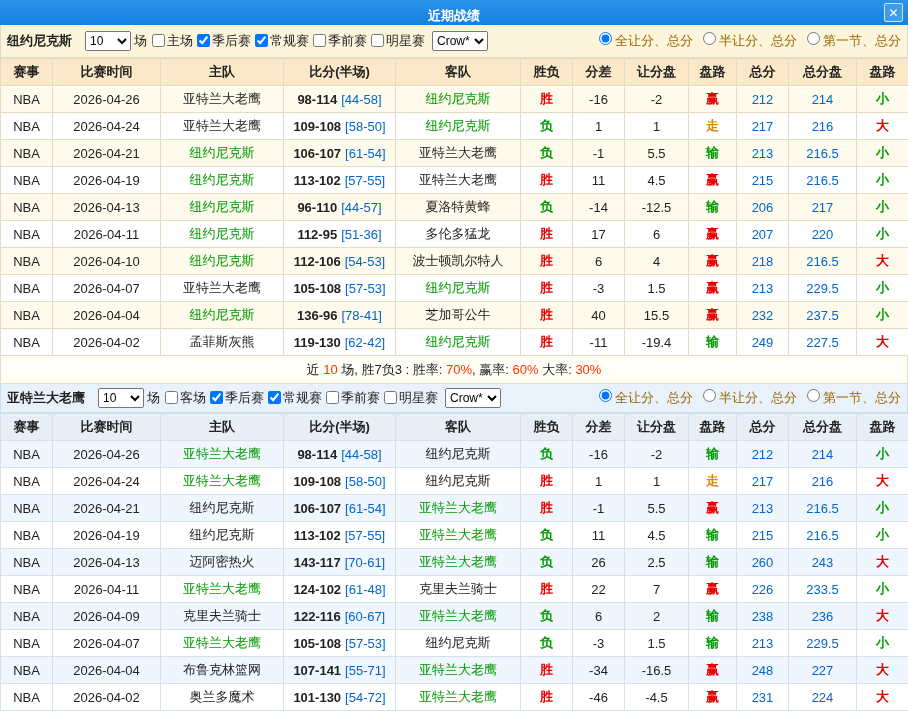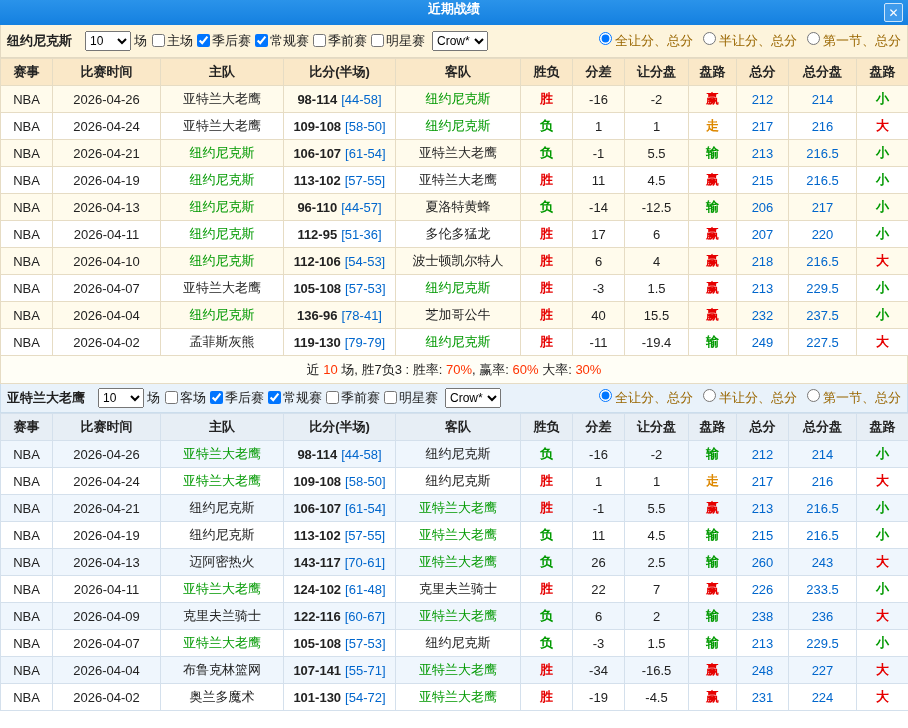--- a/index.html
+++ b/index.html
@@ -5,7 +5,7 @@
 *{box-sizing:border-box;}
 html,body{margin:0;padding:0;}
 body{width:908px;font-family:"Liberation Sans","DejaVu Sans",sans-serif;font-size:13px;color:#222;background:#fff;}
-.titlebar{height:25px;background:linear-gradient(#2A93EA,#1480E0);color:#fff;display:flex;align-items:flex-start;justify-content:center;position:relative;font-weight:bold;}
+.titlebar{height:25px;background:linear-gradient(#2A93EA,#1480E0);color:#fff;display:flex;align-items:flex-end;justify-content:center;position:relative;font-weight:bold;}
 .close-btn{position:absolute;right:5px;top:3px;width:19px;height:19px;background:#3F9BEC;border:1px solid #CFE6FA;border-radius:2px;color:#fff;font-size:12px;font-weight:bold;display:flex;align-items:center;justify-content:center;cursor:pointer;line-height:1;}
 .controlbar{display:flex;align-items:center;padding:0 6px;border:1px solid #E3D9C2;border-top:none;}
 .section.cream .controlbar{background:#FDF4DC;height:33px;}

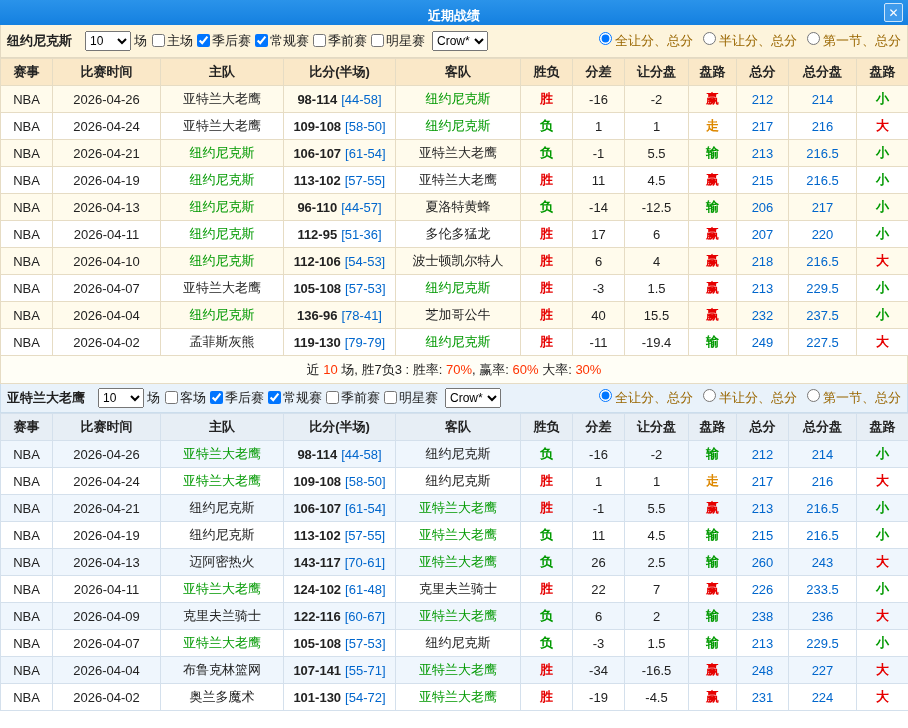--- a/index.html
+++ b/index.html
@@ -248,7 +248,7 @@
             <td>NBA</td>
             <td>2026-04-02</td>
             <td>孟菲斯灰熊</td>
-            <td><span class="score">119-130</span><span class="half">[79-79]</span></td>
+            <td><span class="score">119-130</span><span class="half">[62-42]</span></td>
             <td class="hl-team">纽约尼克斯</td>
             <td class="c-red">胜</td>
             <td>-11</td>

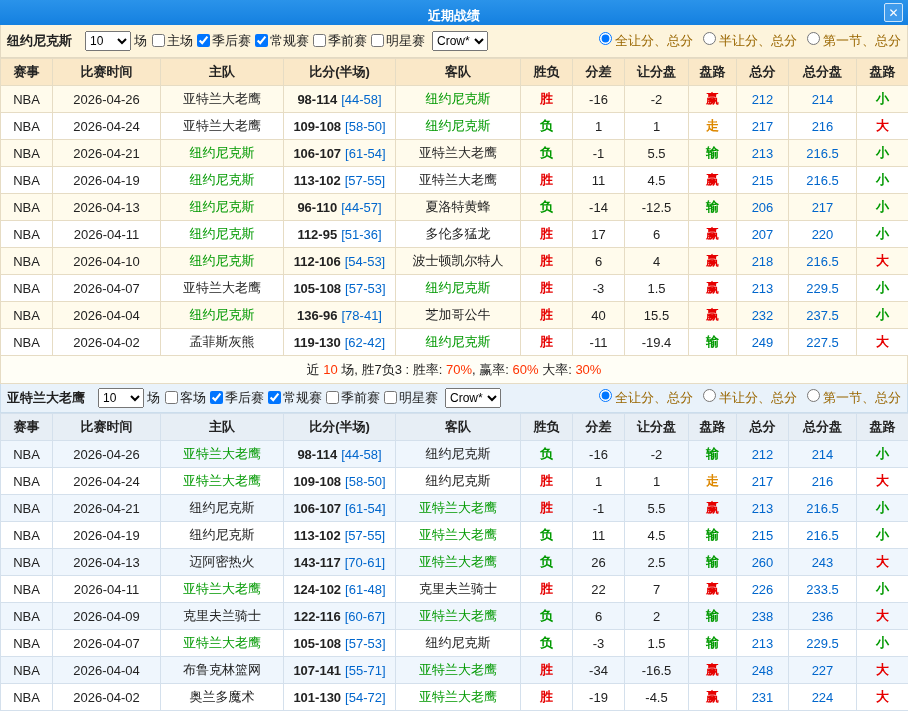--- a/index.html
+++ b/index.html
@@ -474,7 +474,7 @@
             <td><span class="score">101-130</span><span class="half">[54-72]</span></td>
             <td class="hl-team">亚特兰大老鹰</td>
             <td class="c-red">胜</td>
-            <td>-19</td>
+            <td>-46</td>
             <td>-4.5</td>
             <td class="c-red">赢</td>
             <td class="num-blue">231</td>

